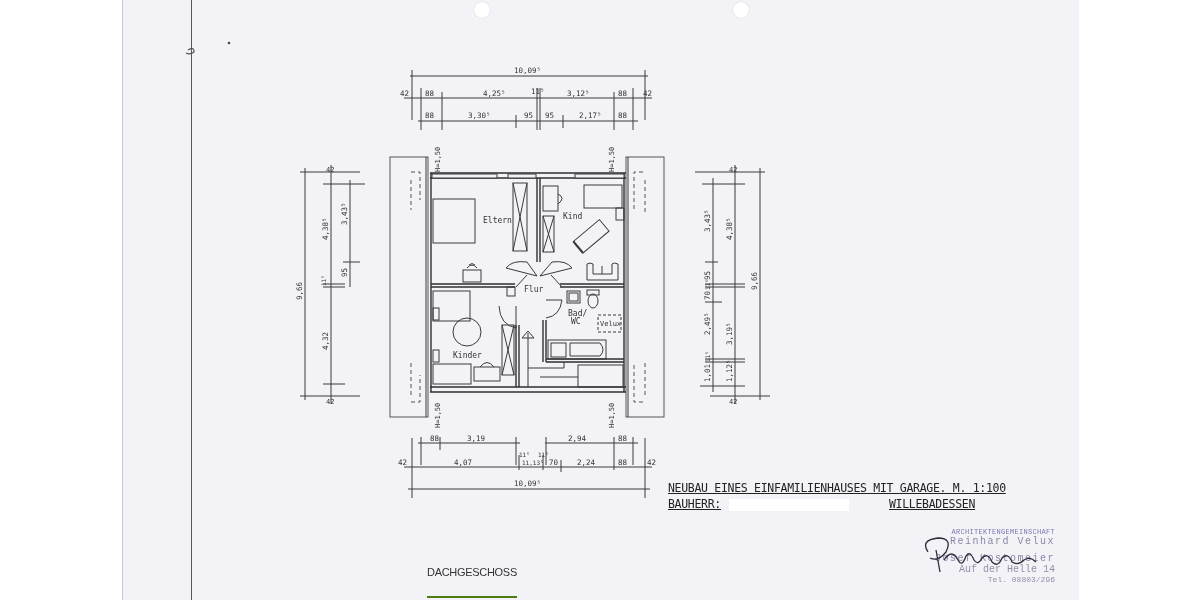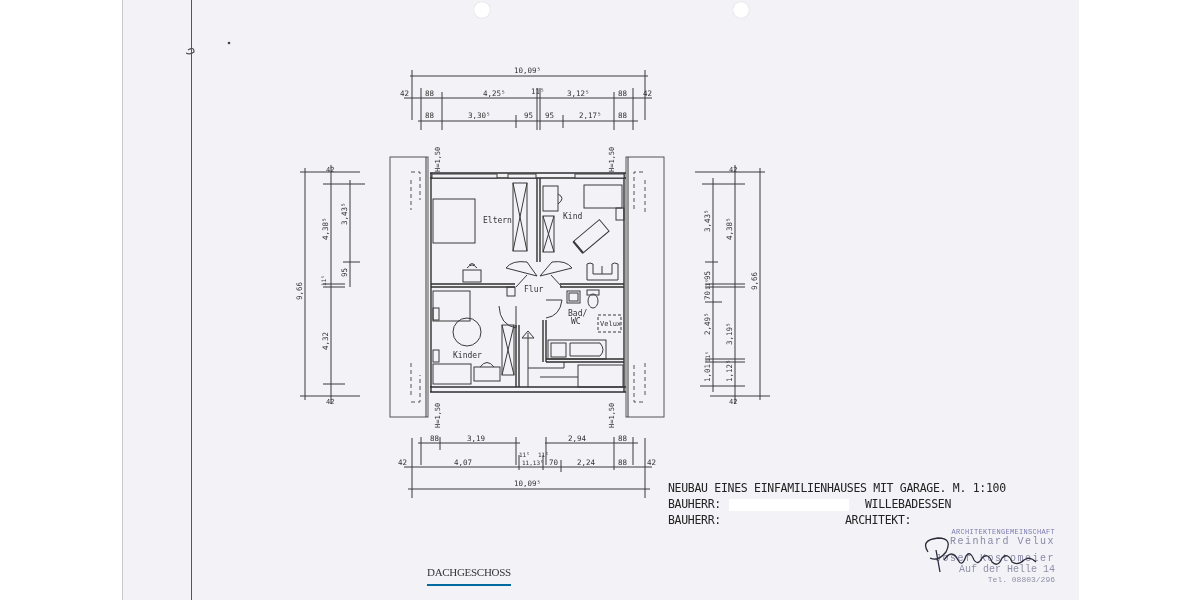--- a/index.html
+++ b/index.html
@@ -9,7 +9,7 @@
     .punch { position: absolute; width: 16px; height: 16px; border-radius: 50%; background: #ffffff; top: 2px; box-shadow: 0 0 1px #bbb; }
     svg.plan { position: absolute; left: 0; top: 0; }
     svg text { font-family: "DejaVu Sans Mono", monospace; fill: #333; }
-    .title-block { position: absolute; left: 668px; top: 480px; font-family: "DejaVu Sans Mono", monospace; font-size: 11.5px; color: #222; line-height: 16px; letter-spacing: -0.3px; }
+    .title-block { position: absolute; left: 668px; top: 480px; font-family: "DejaVu Sans Mono", monospace; font-size: 11.5px; color: #222; line-height: 16px; letter-spacing: -0.3px; text-decoration: underline; }
     .title-block div { white-space: pre; }
     .redact { display: inline-block; width: 120px; height: 12px; background: #ffffff; vertical-align: middle; margin: 0 8px; }
     .sheet-name { position: absolute; left: 427px; top: 566px; font-family: Liberation Serif, serif; font-size: 11px; color: #333; border-bottom: 2px solid #0369a1; padding-bottom: 6px; letter-spacing: -0.3px; }

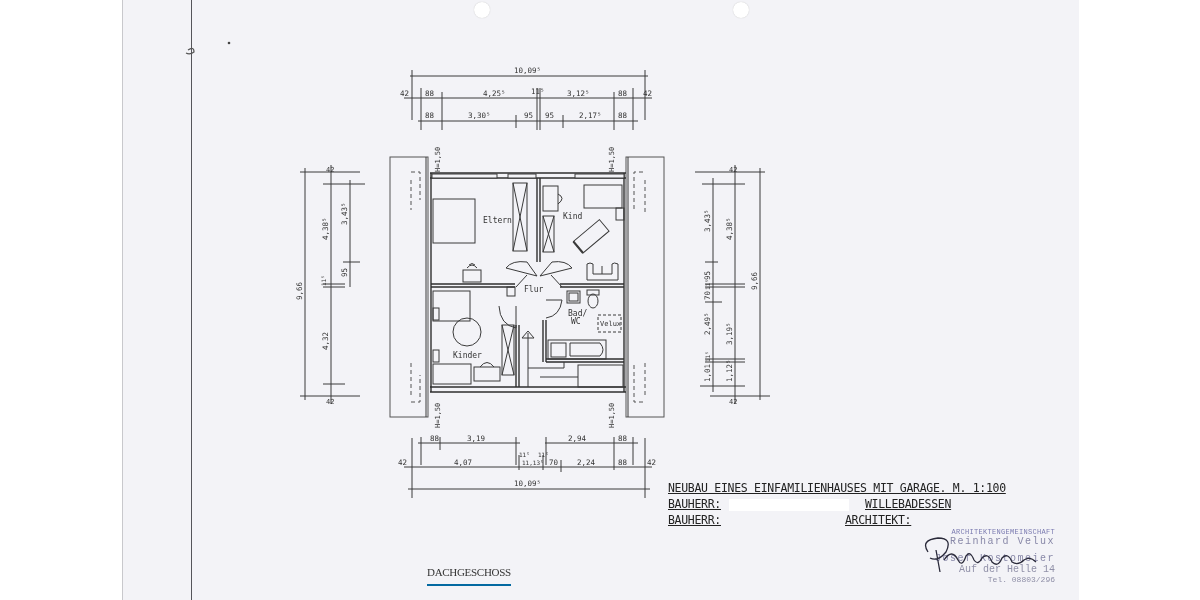--- a/index.html
+++ b/index.html
@@ -275,7 +275,7 @@
 
 <div class="title-block">
   <div>NEUBAU EINES EINFAMILIENHAUSES MIT GARAGE. M. 1:100</div>
-  <div><span>BAUHERR:</span><span class="redact"></span><span style="margin-left:8px">WILLEBADESSEN</span></div>
+  <div><span>BAUHERR:</span><span class="redact"></span><span style="margin-left:32px">WILLEBADESSEN</span></div>
   <div><span>BAUHERR:</span><span style="display:inline-block;width:124px"></span><span>ARCHITEKT:</span></div>
 </div>
 

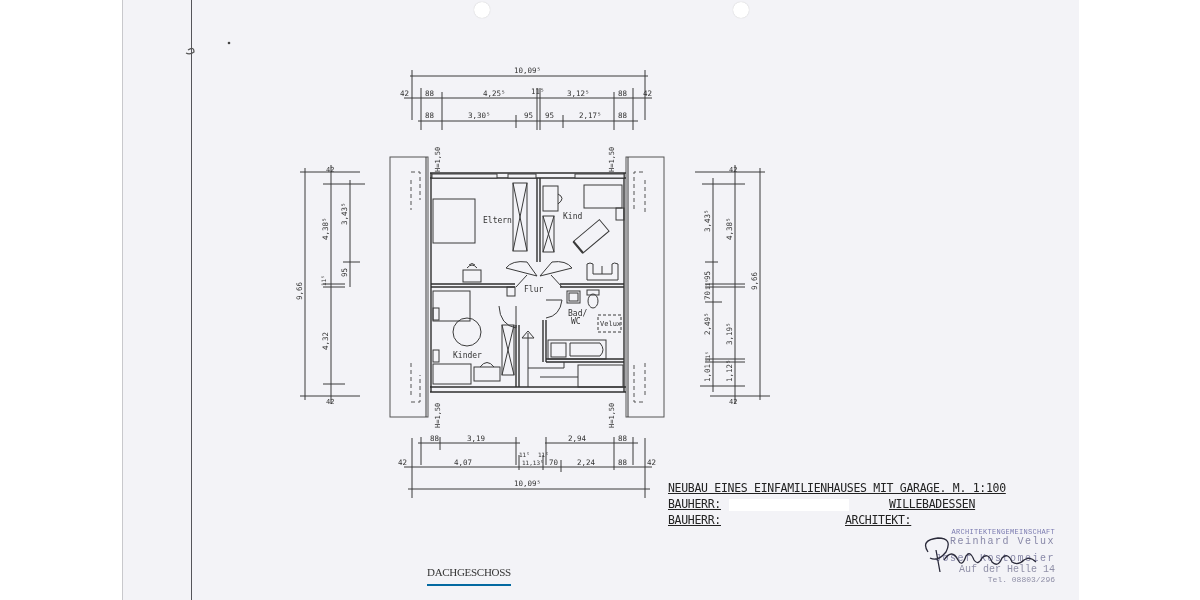--- a/index.html
+++ b/index.html
@@ -276,7 +276,6 @@
 <div class="title-block">
   <div>NEUBAU EINES EINFAMILIENHAUSES MIT GARAGE. M. 1:100</div>
   <div><span>BAUHERR:</span><span class="redact"></span><span style="margin-left:32px">WILLEBADESSEN</span></div>
-  <div><span>BAUHERR:</span><span style="display:inline-block;width:124px"></span><span>ARCHITEKT:</span></div>
 </div>
 
 <div class="sheet-name">DACHGESCHOSS</div>

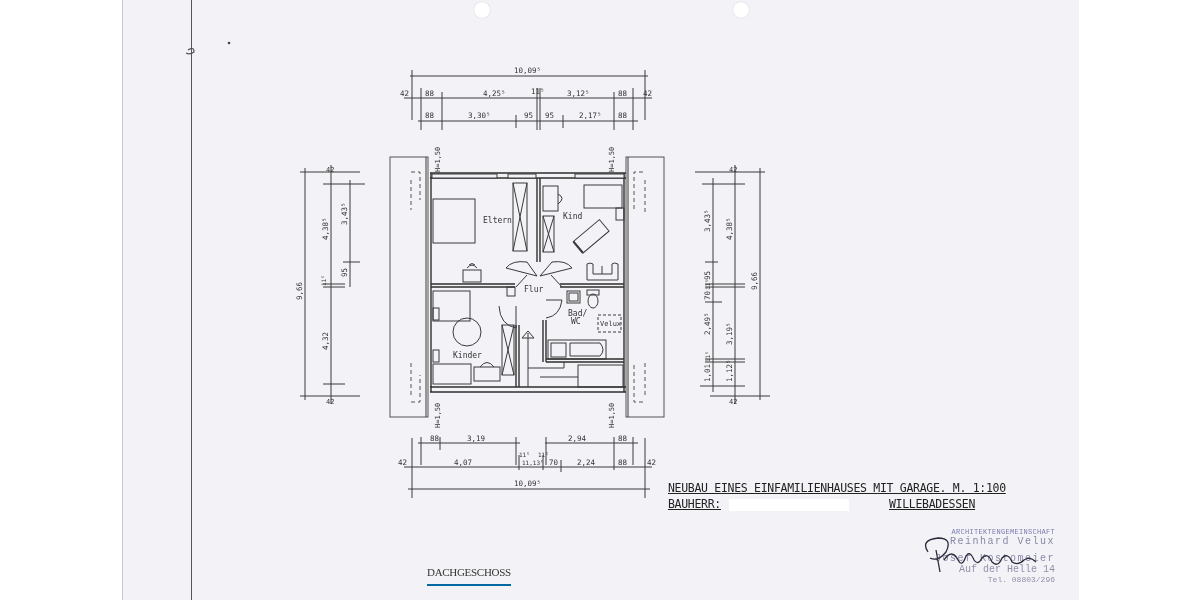--- a/index.html
+++ b/index.html
@@ -12,7 +12,7 @@
     .title-block { position: absolute; left: 668px; top: 480px; font-family: "DejaVu Sans Mono", monospace; font-size: 11.5px; color: #222; line-height: 16px; letter-spacing: -0.3px; text-decoration: underline; }
     .title-block div { white-space: pre; }
     .redact { display: inline-block; width: 120px; height: 12px; background: #ffffff; vertical-align: middle; margin: 0 8px; }
-    .sheet-name { position: absolute; left: 427px; top: 566px; font-family: Liberation Serif, serif; font-size: 11px; color: #333; border-bottom: 2px solid #0369a1; padding-bottom: 6px; letter-spacing: -0.3px; }
+    .sheet-name { position: absolute; left: 427px; top: 566px; font-family: Liberation Sans, sans-serif; font-size: 11px; color: #333; border-bottom: 2px solid #4d7c0f; padding-bottom: 18px; letter-spacing: -0.3px; }
     .stamp { position: absolute; left: 925px; top: 528px; width: 130px; font-family: Liberation Mono, monospace; color: #7a7ab0; text-align: right; }
     .stamp .s1 { font-size: 7px; letter-spacing: 0.3px; }
     .stamp .s2 { font-size: 10px; color: #8888a8; letter-spacing: 1.5px; }

